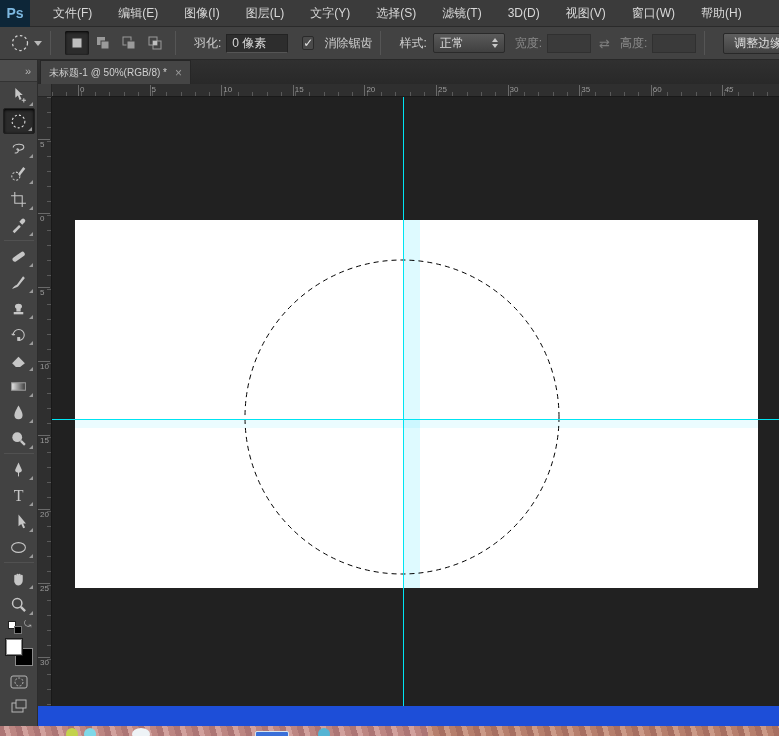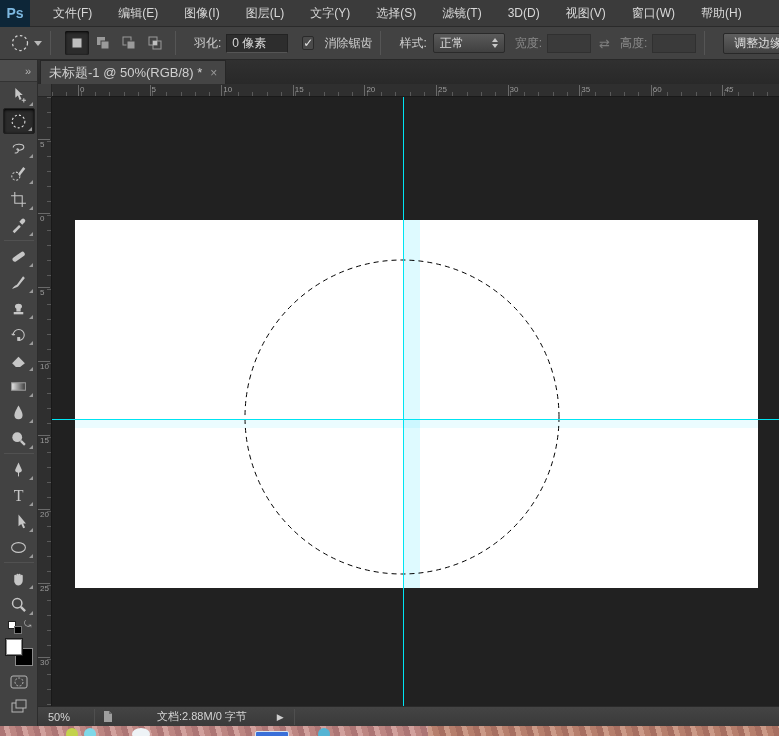--- a/index.html
+++ b/index.html
@@ -55,7 +55,7 @@
     background:linear-gradient(#303030,#292929); display:flex; align-items:flex-end; }
   .doc-tab { height:24px; margin-left:2px; padding:0 8px; background:#454545;
     border:1px solid #262626; border-bottom:none; display:flex; align-items:center; gap:8px; }
-  .doc-tab-title { color:#cfcfcf; font-size:13px; white-space:nowrap; }
+  .doc-tab-title { color:#cfcfcf; font-size:10px; white-space:nowrap; }
   .tab-close { color:#9a9a9a; font-size:12px; line-height:12px; }
 
   

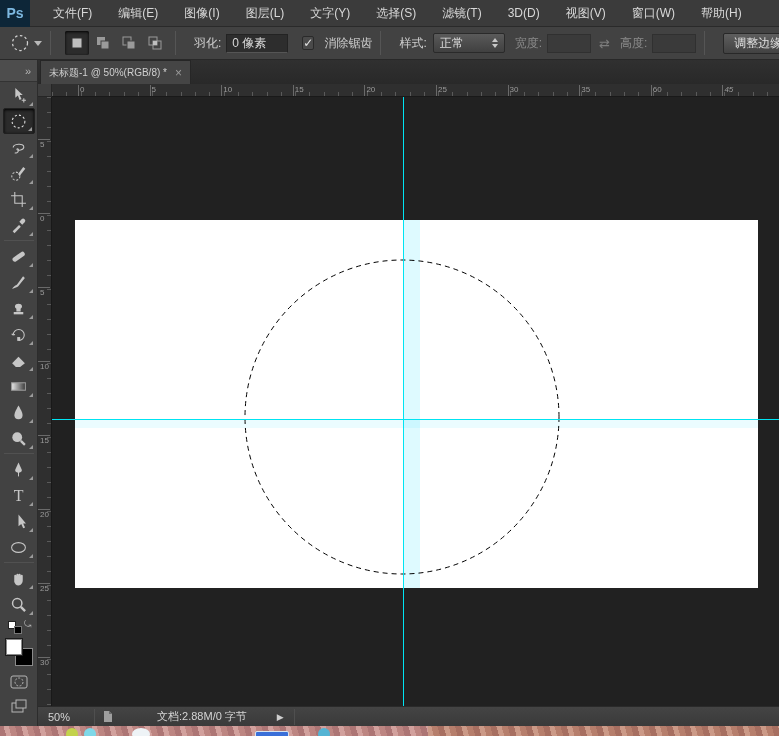--- a/index.html
+++ b/index.html
@@ -397,19 +397,6 @@
     <div class="guide-h" id="guide-h" style="background: rgb(0, 228, 242);"></div>
   </div>
 
-  <div class="statusbar">
-    <span class="zoom-field">50%</span>
-    <div class="sb-sep"></div>
-    <span class="doc-icon">
-      <svg width="12" height="13" viewBox="0 0 12 13">
-        <path d="M2 1 h5 l3 3 v8 h-8 Z" fill="#9f9f9f"></path>
-          <path d="M7 1 l3 3 h-3 Z" fill="#6a6a6a"></path>
-        </svg>
-    </span>
-    <span class="doc-info">文档:2.88M/0 字节</span>
-    <span class="sb-expand">▶</span>
-    <div class="sb-sep" style="margin-left:10px"></div>
-  </div>
 
   <div class="taskbar">
     <div class="noise"></div>

